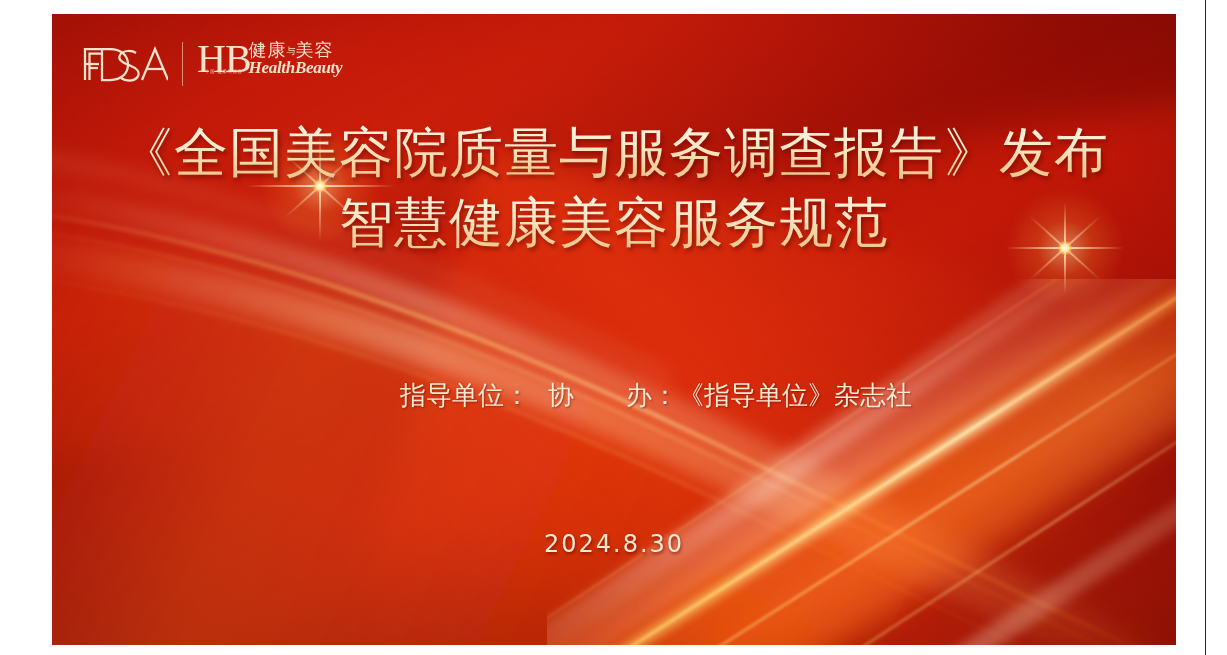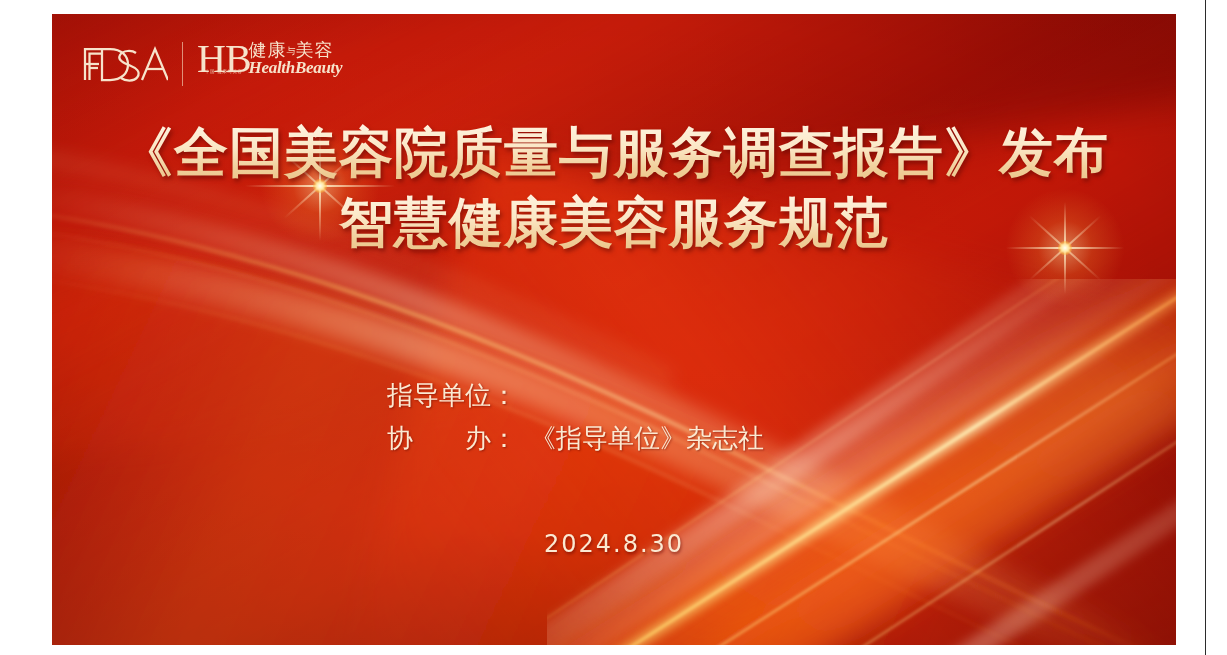--- a/index.html
+++ b/index.html
@@ -228,7 +228,7 @@
   }
   .title-line {
     font-family: "DejaVu Sans", "Liberation Sans", sans-serif;
-    font-weight: 700;
+    font-weight: 400;
     font-size: 54px;
     line-height: 70px;
     letter-spacing: 1px;

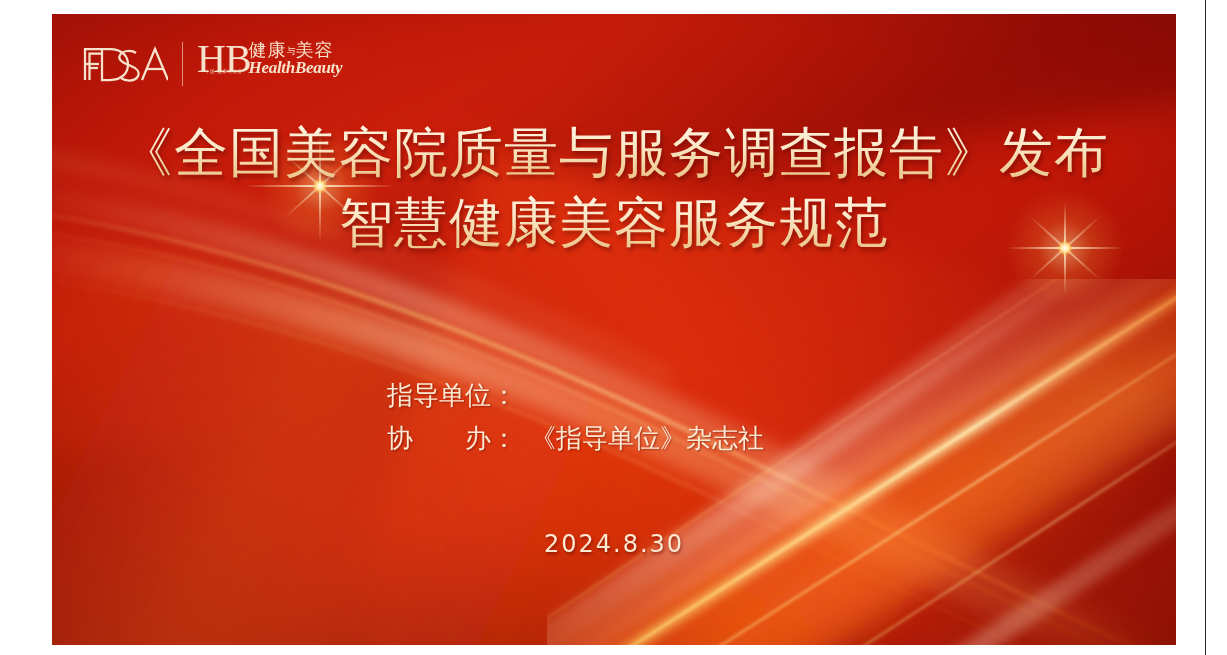--- a/index.html
+++ b/index.html
@@ -248,8 +248,9 @@
     left: 335px;
     top: 362px;
     display: flex;
-    flex-direction: column;
+    flex-direction: row;
     gap: 5px;
+    text-align: right;
   }
   .org-row {
     display: flex;

